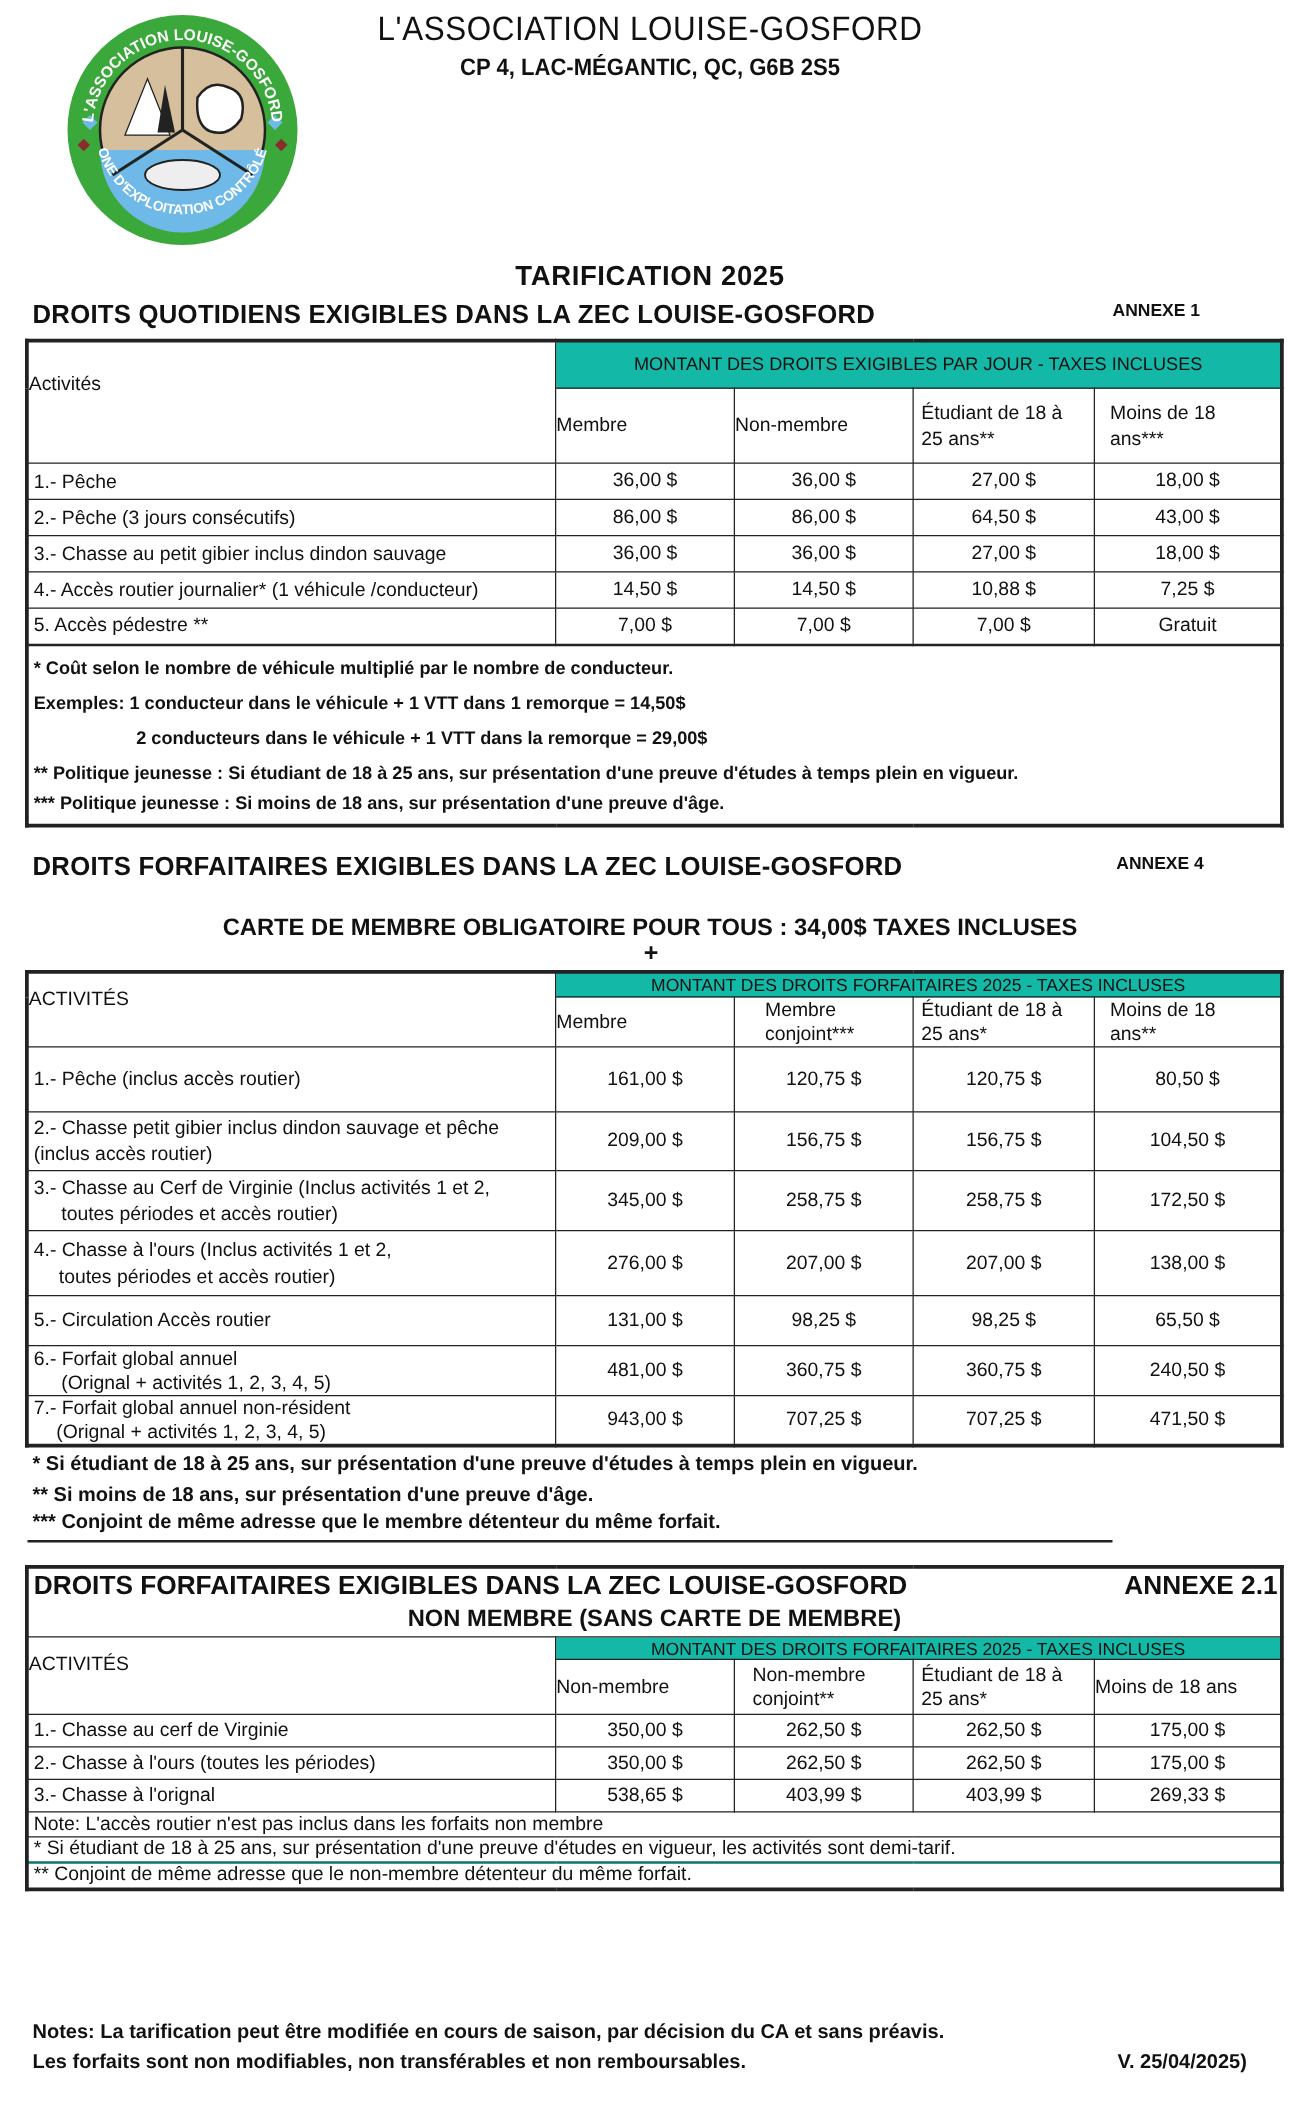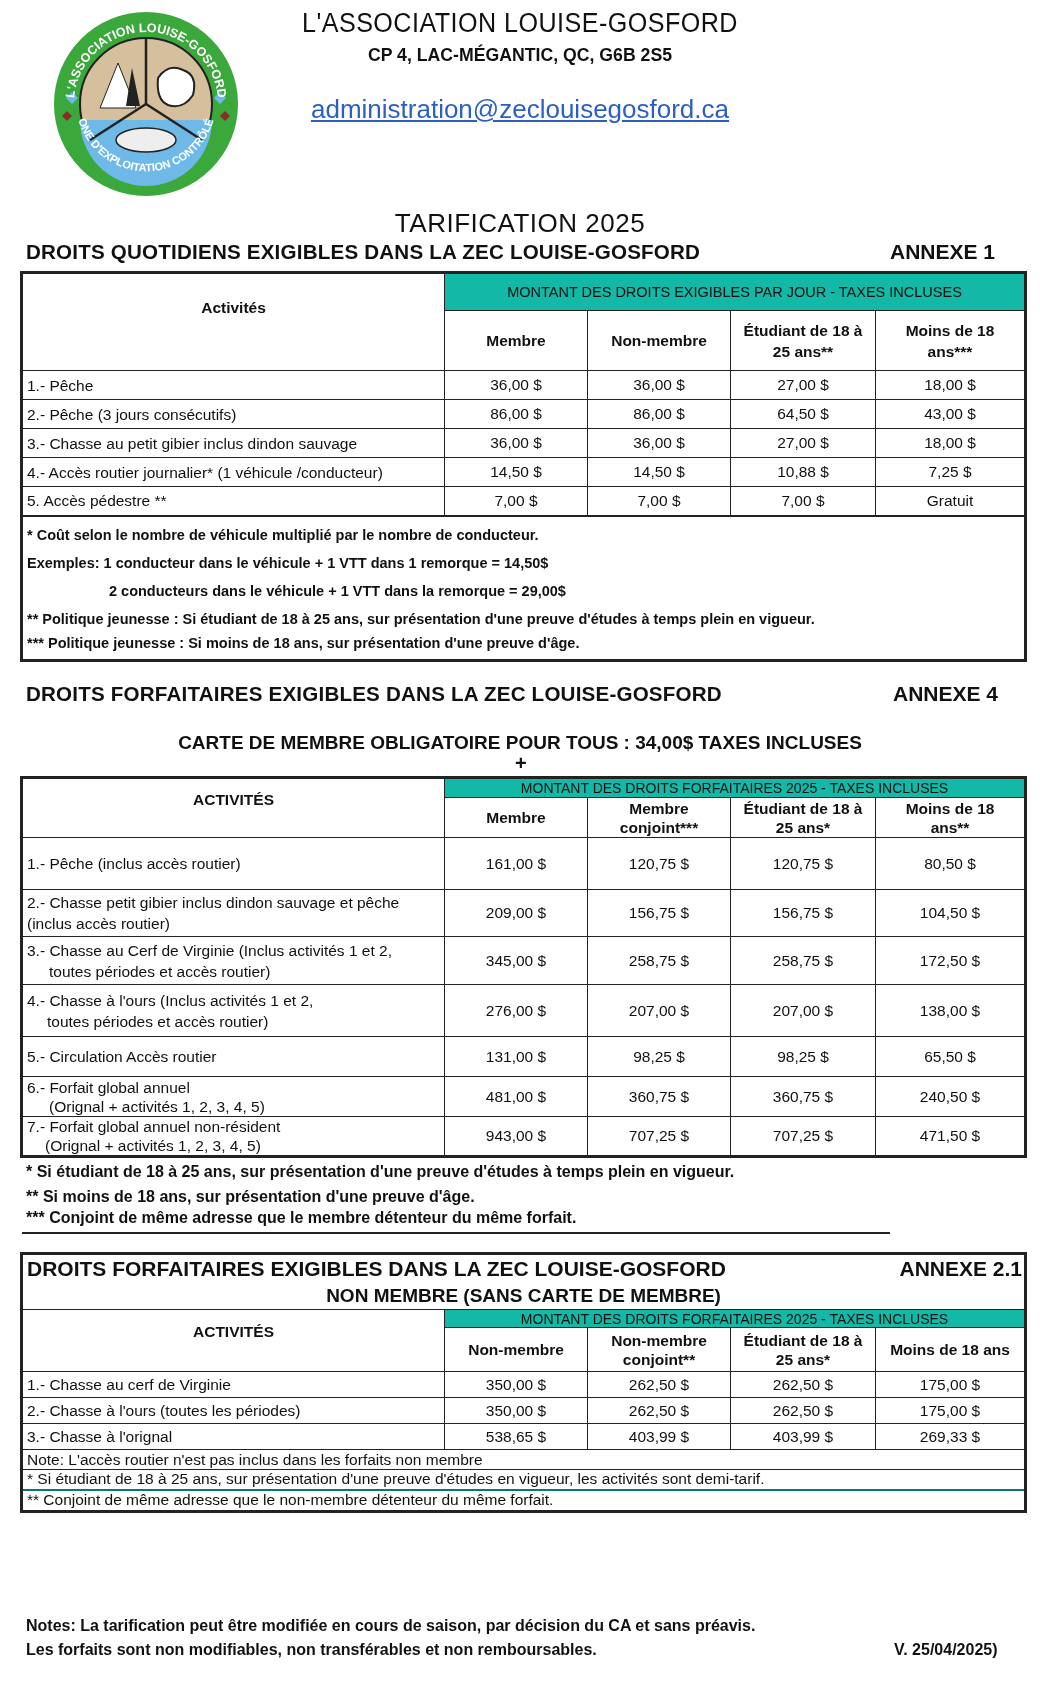--- a/index.html
+++ b/index.html
@@ -60,7 +60,6 @@
   </div>
   <div class="org-name">L'ASSOCIATION LOUISE-GOSFORD</div>
   <div class="org-address">CP 4, LAC-MÉGANTIC, QC, G6B 2S5</div>
-  <div class="org-email">administration@zeclouisegosford.ca</div>
 </div>
 
 <div class="title" style="top:208px;">TARIFICATION 2025</div>

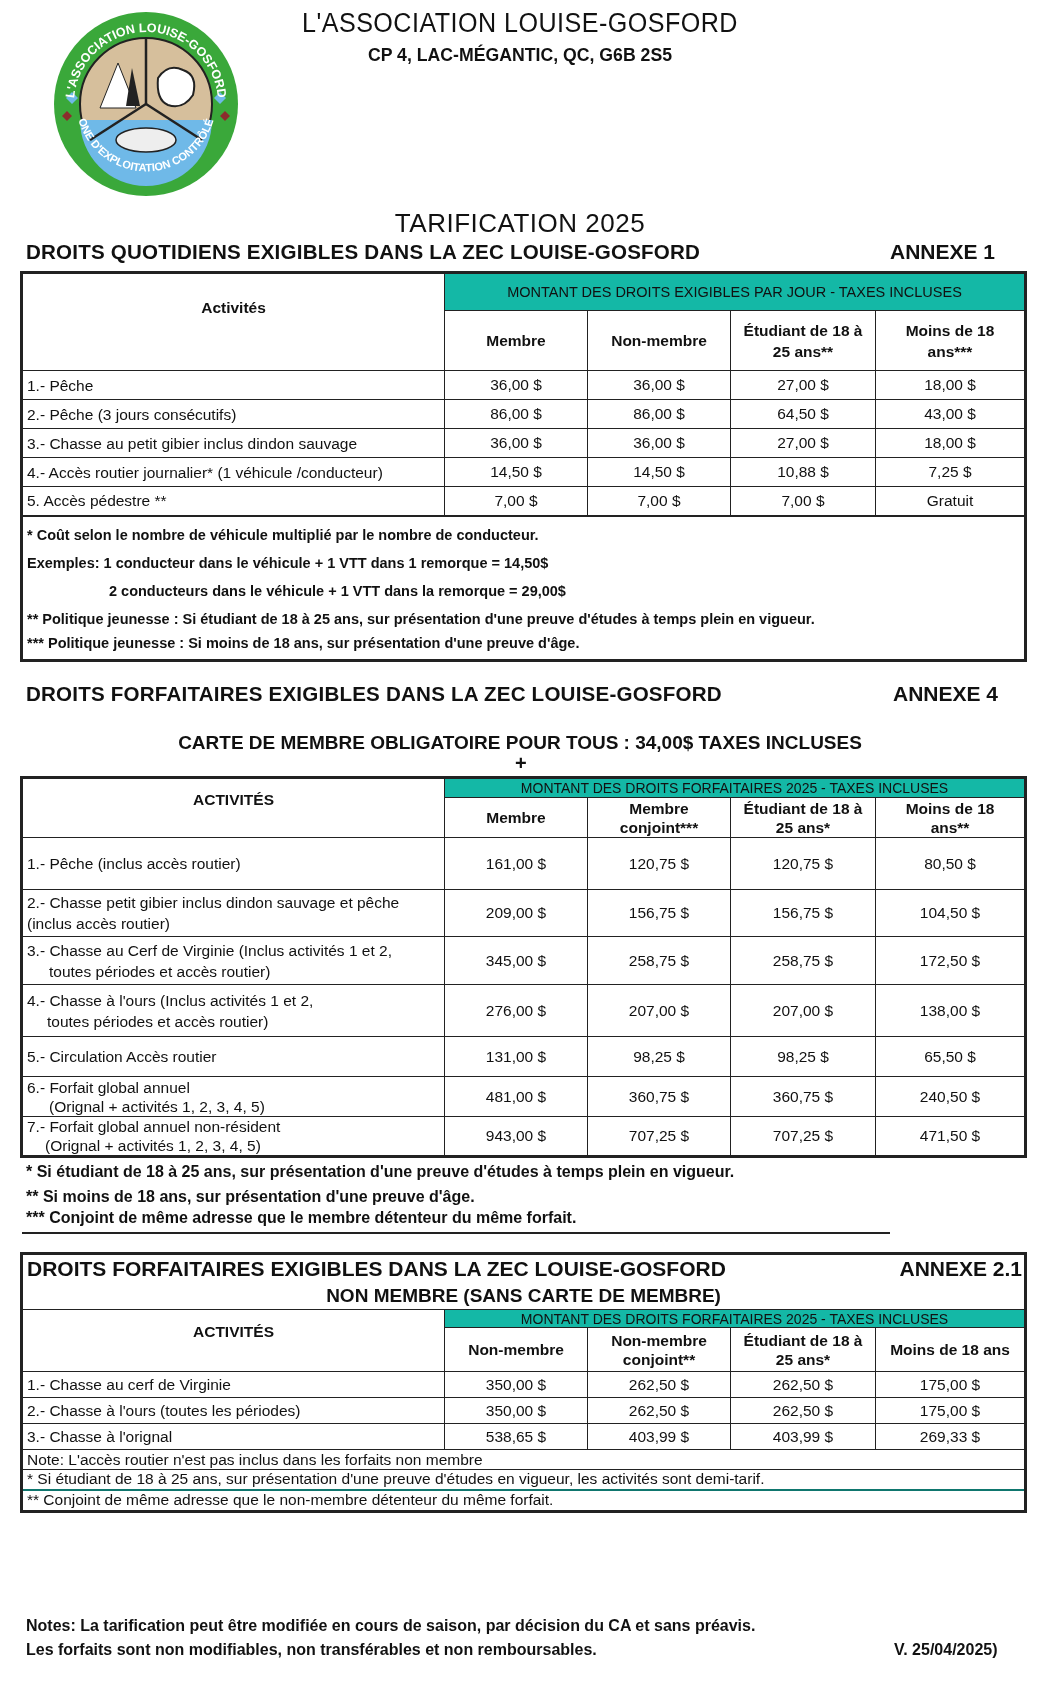--- a/index.html
+++ b/index.html
@@ -15,7 +15,7 @@
   .zec-logo .zec-word { position: absolute; left: 22px; top: 36px; font-size: 40px; font-weight: bold; letter-spacing: -1px; font-family: "DejaVu Sans", sans-serif; }
   .zec-logo .zec-sub { position: absolute; left: 22px; top: 84px; font-size: 17px; font-weight: bold; transform: scaleX(0.9); transform-origin: left; }
 
-  .title { position: absolute; left: 0; top: 208; width: 1040px; text-align: center; font-size: 26px; font-weight: normal; letter-spacing: 0.5px; }
+  .title { position: absolute; left: 0; top: 208; width: 1040px; text-align: center; font-size: 22px; font-weight: bold; letter-spacing: 0.5px; }
   .sec-head { position: absolute; left: 26px; font-size: 21px; font-weight: 900; transform: scaleX(0.98); transform-origin: left; letter-spacing: 0.2px; }
   .annex { position: absolute; font-size: 21px; font-weight: 900; }
 

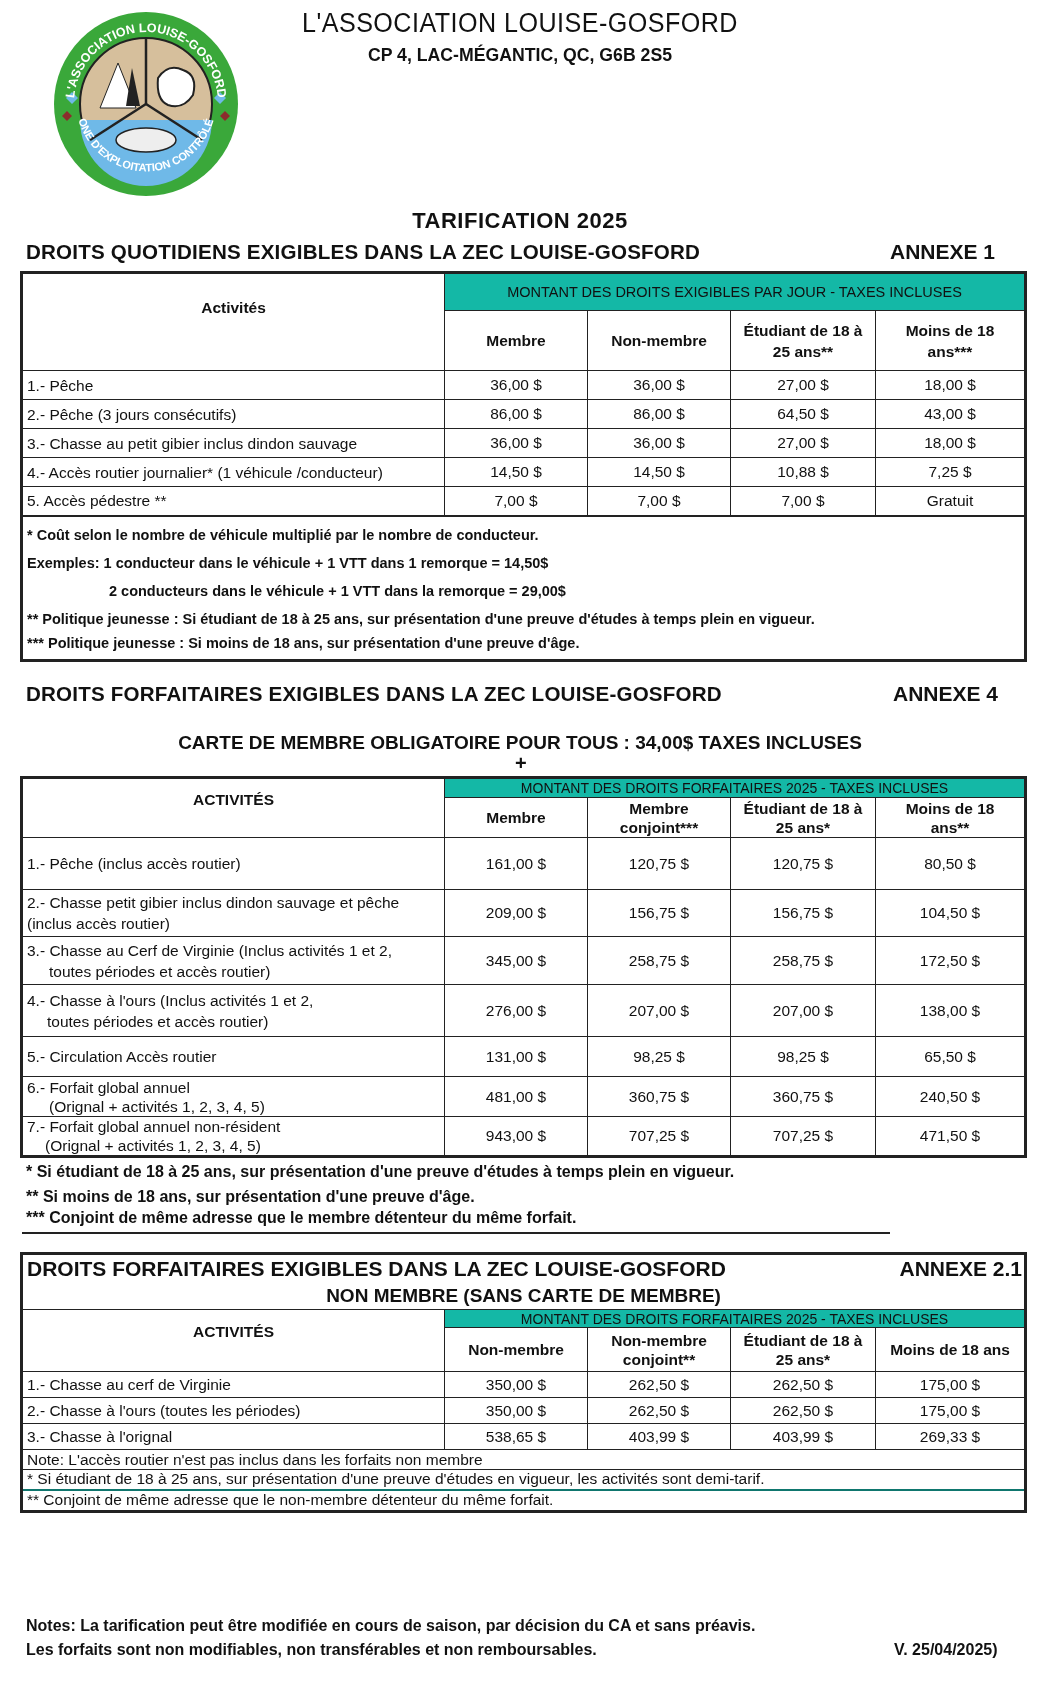--- a/index.html
+++ b/index.html
@@ -17,7 +17,7 @@
 
   .title { position: absolute; left: 0; top: 208; width: 1040px; text-align: center; font-size: 22px; font-weight: bold; letter-spacing: 0.5px; }
   .sec-head { position: absolute; left: 26px; font-size: 21px; font-weight: 900; transform: scaleX(0.98); transform-origin: left; letter-spacing: 0.2px; }
-  .annex { position: absolute; font-size: 21px; font-weight: 900; }
+  .annex { position: absolute; font-size: 14px; font-weight: 900; }
 
   table { border-collapse: collapse; position: absolute; left: 20px; width: 1004px; table-layout: fixed; }
   td, th { border: 1px solid #222; font-weight: normal; font-size: 15.5px; }

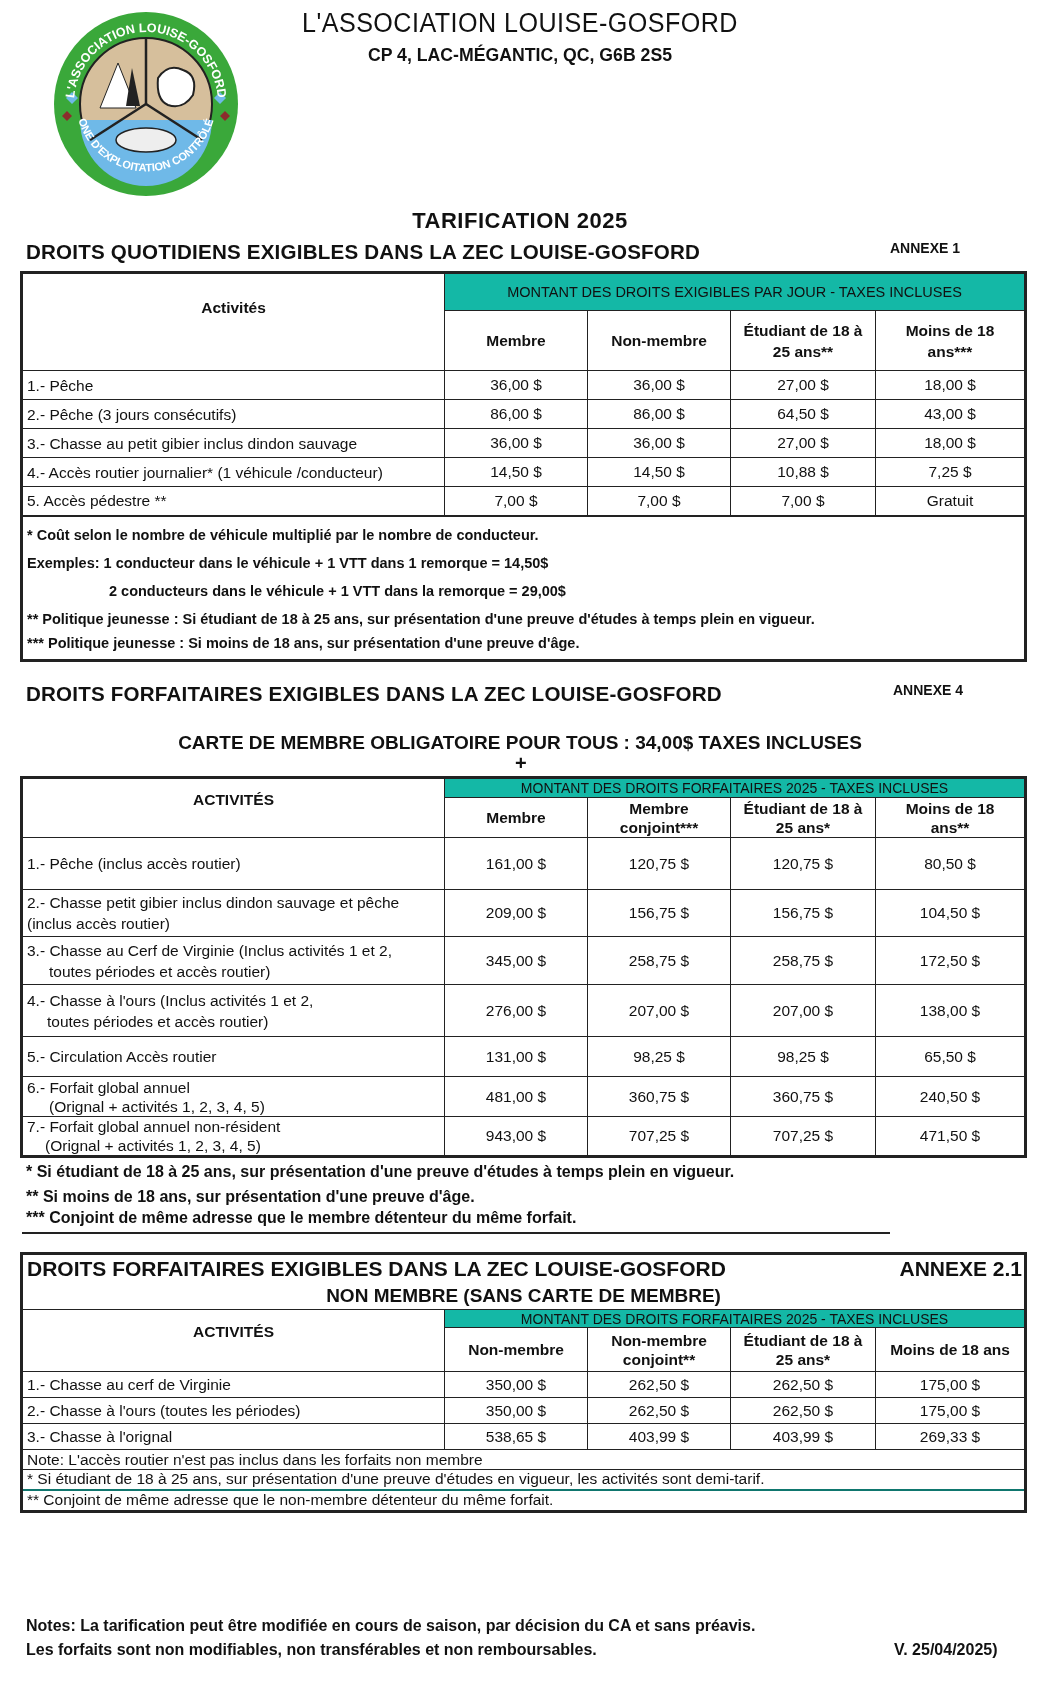--- a/index.html
+++ b/index.html
@@ -24,7 +24,7 @@
   td.num { text-align: center; }
   td.act { padding-left: 4px; text-align: left; line-height: 21px; }
   th.grey { background: #14b8a6; font-size: 14.5px; text-align: center; }
-  th.colh { text-align: center; font-size: 15.5px; line-height: 21px; font-weight: bold; }
+  th.colh { text-align: left; font-size: 15.5px; line-height: 21px; }
   .t-outer { border: 3px solid #222; }
 
   .foot-bold { position: absolute; left: 26px; font-size: 16px; font-weight: 900; }

